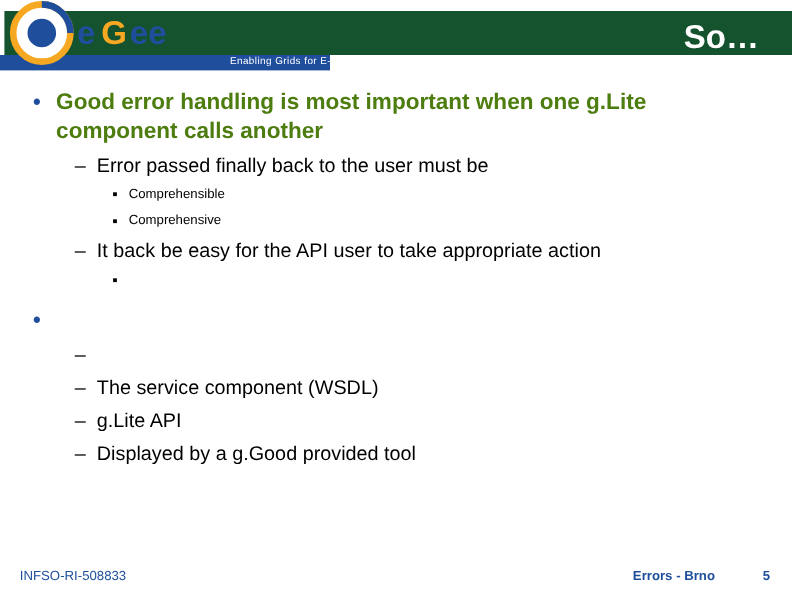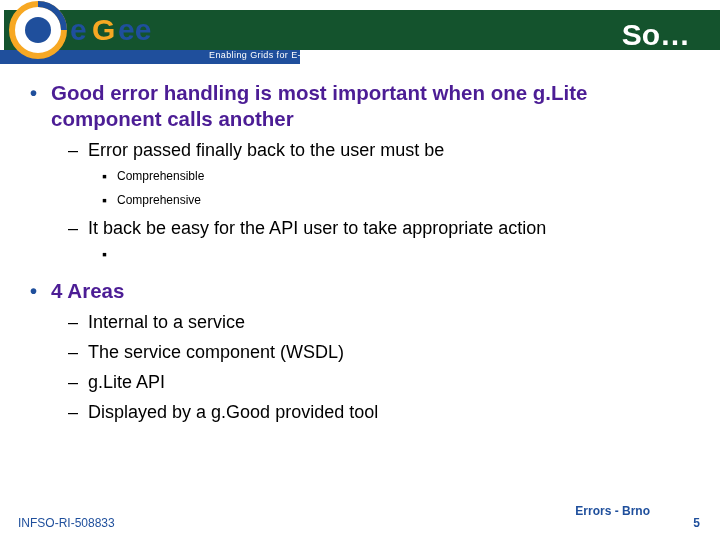--- a/index.html
+++ b/index.html
@@ -21,7 +21,7 @@
   .lvl1 > li { margin-bottom: 14px; }
   .lvl1 > li > .row { display: flex; align-items: flex-start; }
   .lvl1 .bullet1 { color: #1f4f9c; font-size: 20px; margin-right: 14px; line-height: 26px; font-weight: bold; }
-  .lvl1 .text1 { color: #4c1d95; font-size: 20.5px; font-weight: bold; line-height: 26px; }
+  .lvl1 .text1 { color: #4d7c0f; font-size: 20.5px; font-weight: bold; line-height: 26px; }
 
   .lvl2 { margin-left: 38px; margin-top: 6px; }
   .lvl2 > li { margin-bottom: 6px; }

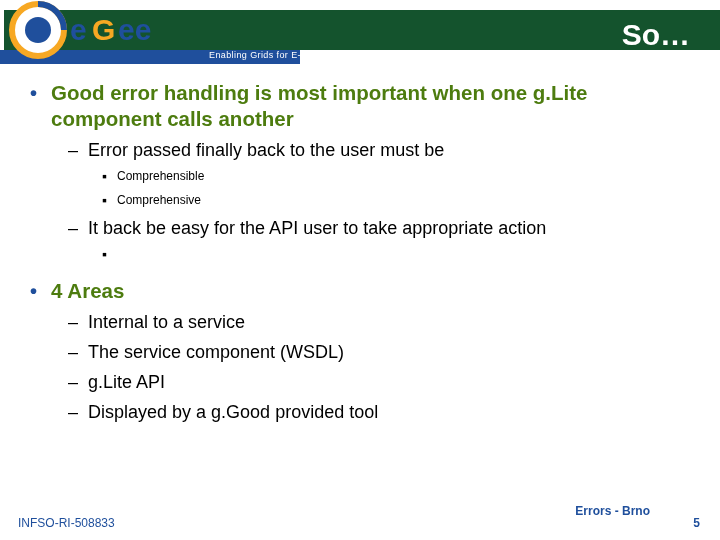--- a/index.html
+++ b/index.html
@@ -111,7 +111,6 @@
       <li>
         <div class="row">
           <span class="bullet1">•</span>
-          <span class="text1">4 Areas</span>
         </div>
         <ul class="lvl2">
           <li>

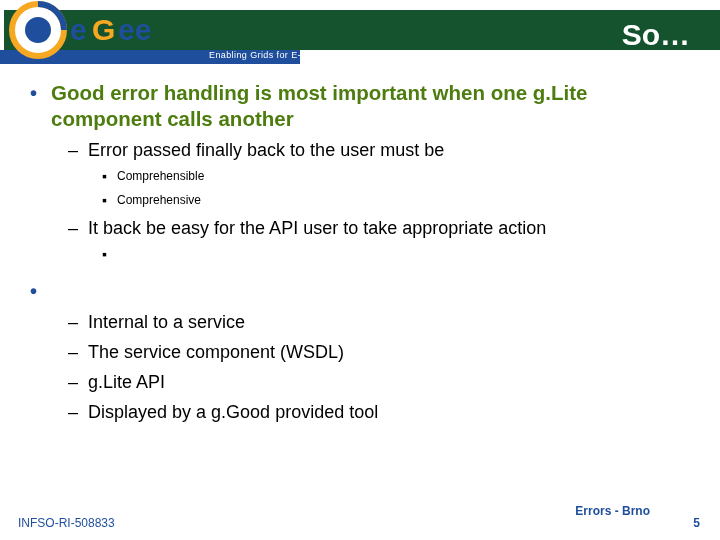--- a/index.html
+++ b/index.html
@@ -116,7 +116,6 @@
           <li>
             <div class="row">
               <span class="bullet2">–</span>
-              <span class="text2">Internal to a service</span>
             </div>
           </li>
           <li>

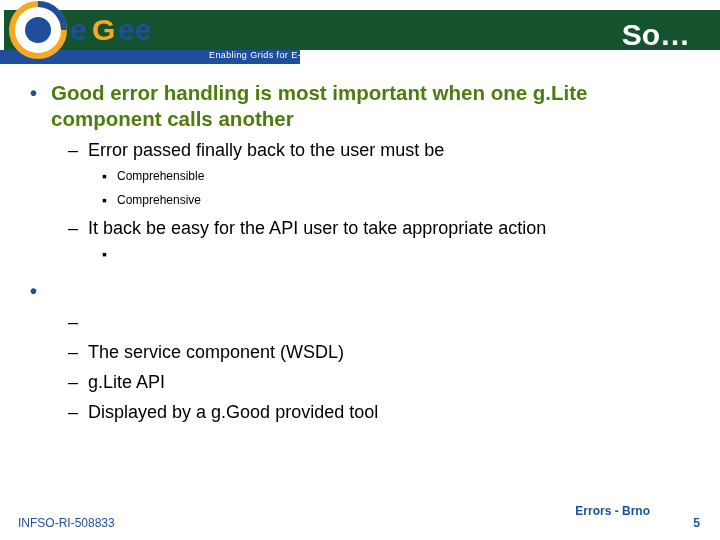--- a/index.html
+++ b/index.html
@@ -38,7 +38,7 @@
   
   .footer { position: absolute; left: 0; right: 0; bottom: 0; height: 32px; }
   .footer-left { position: absolute; left: 18px; bottom: 10px; color: #1f4f9c; font-size: 12px; }
-  .footer-right { position: absolute; right: 70px; bottom: 22px; color: #1f4f9c; font-size: 12px; font-weight: bold; }
+  .footer-right { position: absolute; right: 70px; bottom: 10px; color: #1f4f9c; font-size: 12px; font-weight: bold; }
   .footer-num { position: absolute; right: 20px; bottom: 10px; color: #1f4f9c; font-size: 12px; font-weight: bold; }
 </style>
 </head>

